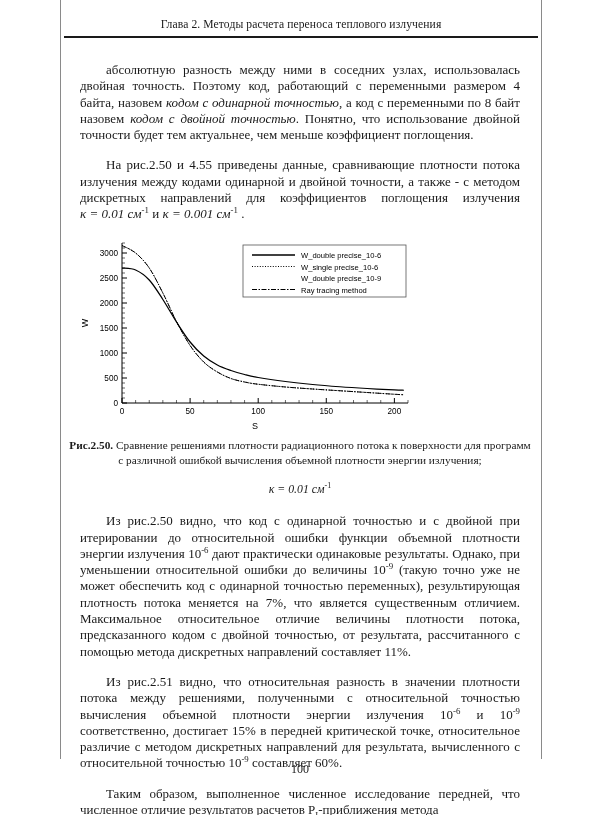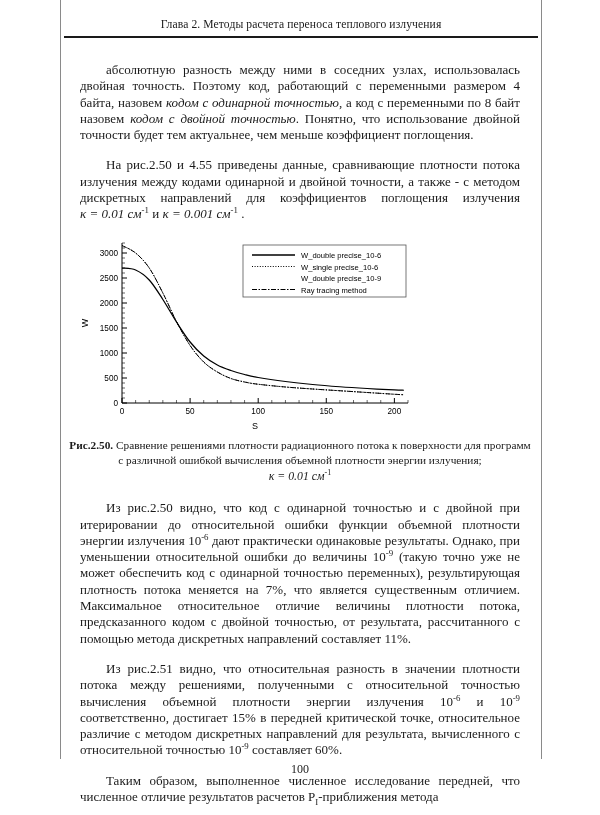--- a/index.html
+++ b/index.html
@@ -102,7 +102,7 @@
   .caption-formula {
     display: block;
     text-align: center;
-    margin-top: 1px;
+    margin-top: 14px;
     font-size: 11.8px;
   }
 

